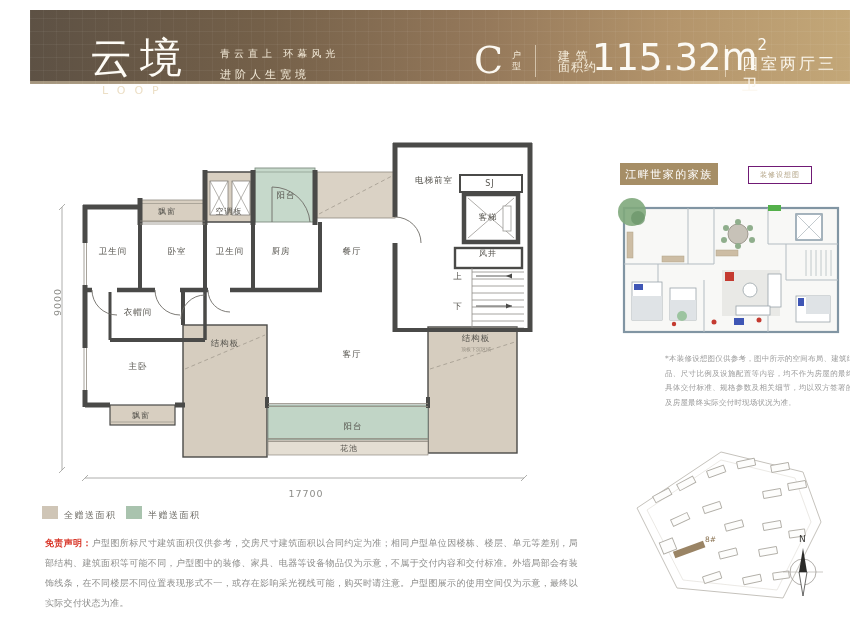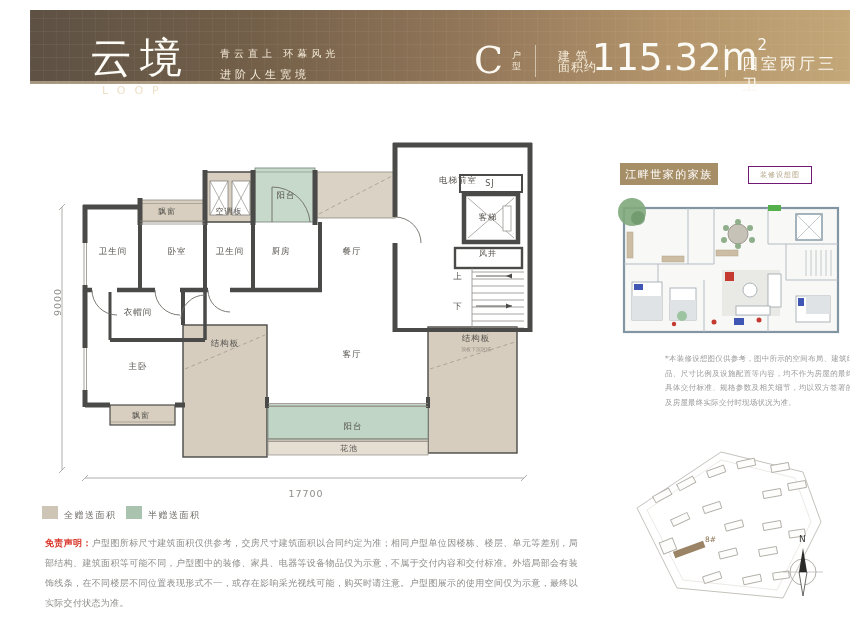--- a/index.html
+++ b/index.html
@@ -189,7 +189,7 @@
   <span class="rl small" style="left:229px;top:211px;">空调板</span>
   <span class="rl" style="left:286px;top:196px;">阳台</span>
   <span class="rl" style="left:352px;top:252px;">餐厅</span>
-  <span class="rl" style="left:434px;top:181px;margin-left:24px;">电梯前室</span>
+  <span class="rl" style="left:434px;top:181px;">电梯前室</span>
   <span class="rl small" style="left:490px;top:183px;">SJ</span>
   <span class="rl" style="left:488px;top:218px;">客梯</span>
   <span class="rl small" style="left:488px;top:253px;">风井</span>

